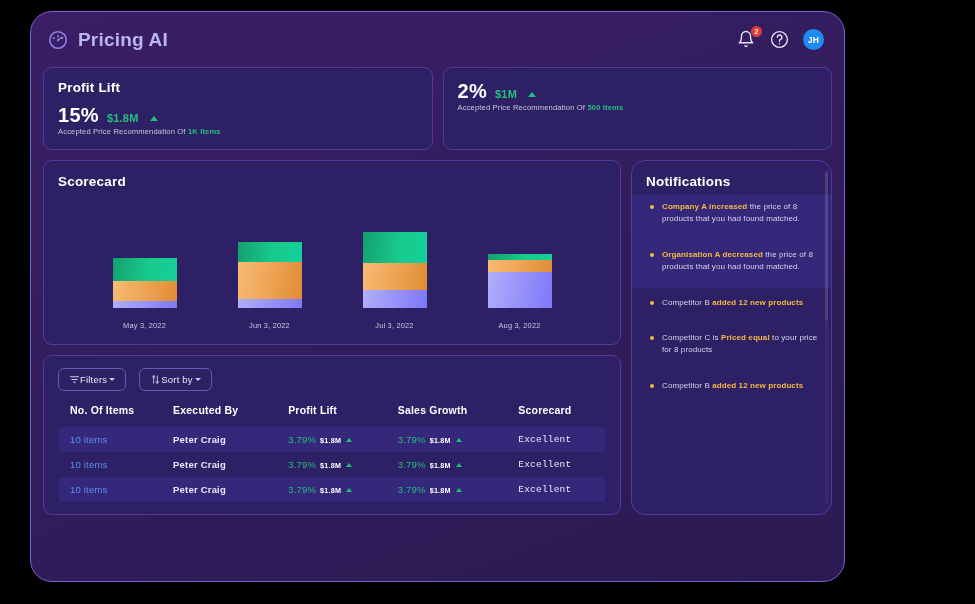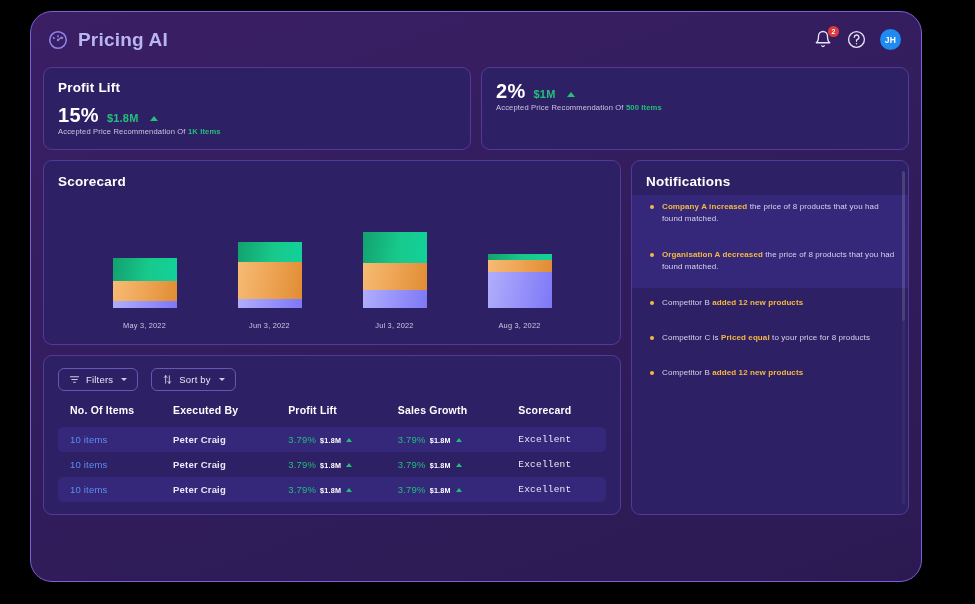--- a/index.html
+++ b/index.html
@@ -12,7 +12,7 @@
   .app-frame {
     position:absolute;
     left:30px; top:11px;
-    width:892px; height:571px;
+    width:815px; height:571px;
     background:linear-gradient(160deg,#3b1e64 0%,#351e60 30%,#2e1c58 70%,#2b1a52 100%);
     border:1.5px solid #7b5fd6;
     border-radius:22px;

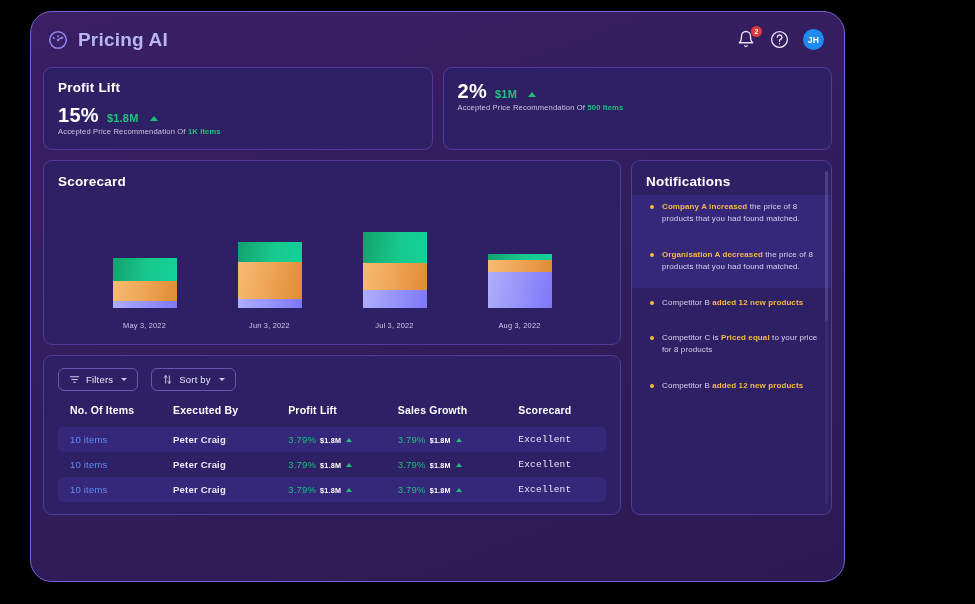--- a/index.html
+++ b/index.html
@@ -139,7 +139,7 @@
   }
 
   
-  .notif-card { height:100%; padding:13px 6px 10px 14px; position:relative; overflow:hidden; }
+  .notif-card { height:100%; padding:13px 6px 10px 14px; position:relative; overflow:hidden;border-radius:14px; }
   .notif-list { margin-top:12px; position:relative; }
   .notif-hl {
     position:absolute; left:-14px; right:-14px; top:-6px; height:93px;

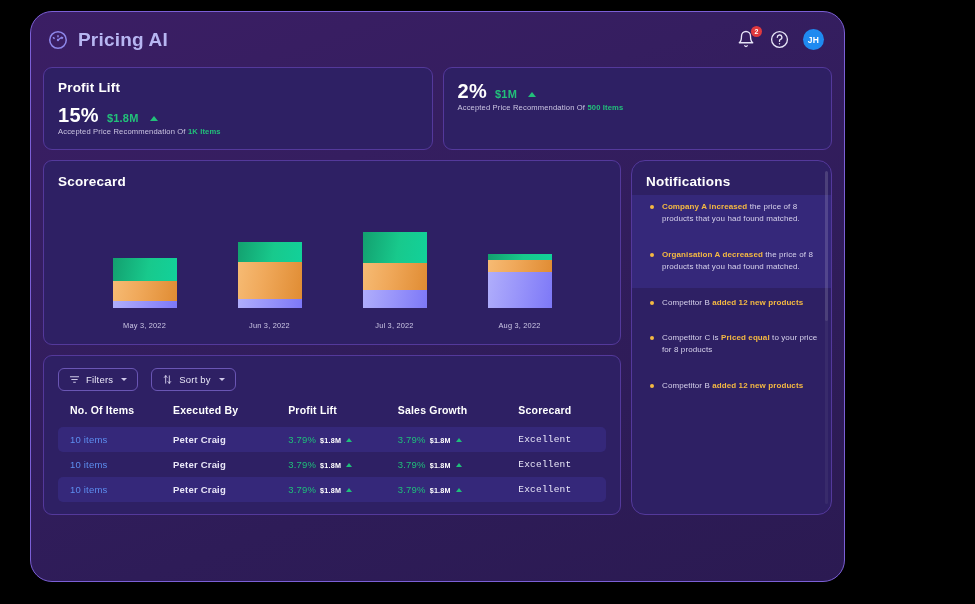--- a/index.html
+++ b/index.html
@@ -109,7 +109,7 @@
   .tbl-card { padding:12px 14px 12px; flex:1; }
   .tbl-ctrls { display:flex; gap:13px; margin-bottom:13px; }
   .pill {
-    display:flex; align-items:center; gap:6px;
+    display:flex; align-items:center; 
     height:23px; padding:0 10px;
     border:1px solid #6a56b4; border-radius:6px;
     color:#e8e6f7; font-size:9.5px; letter-spacing:.2px;

